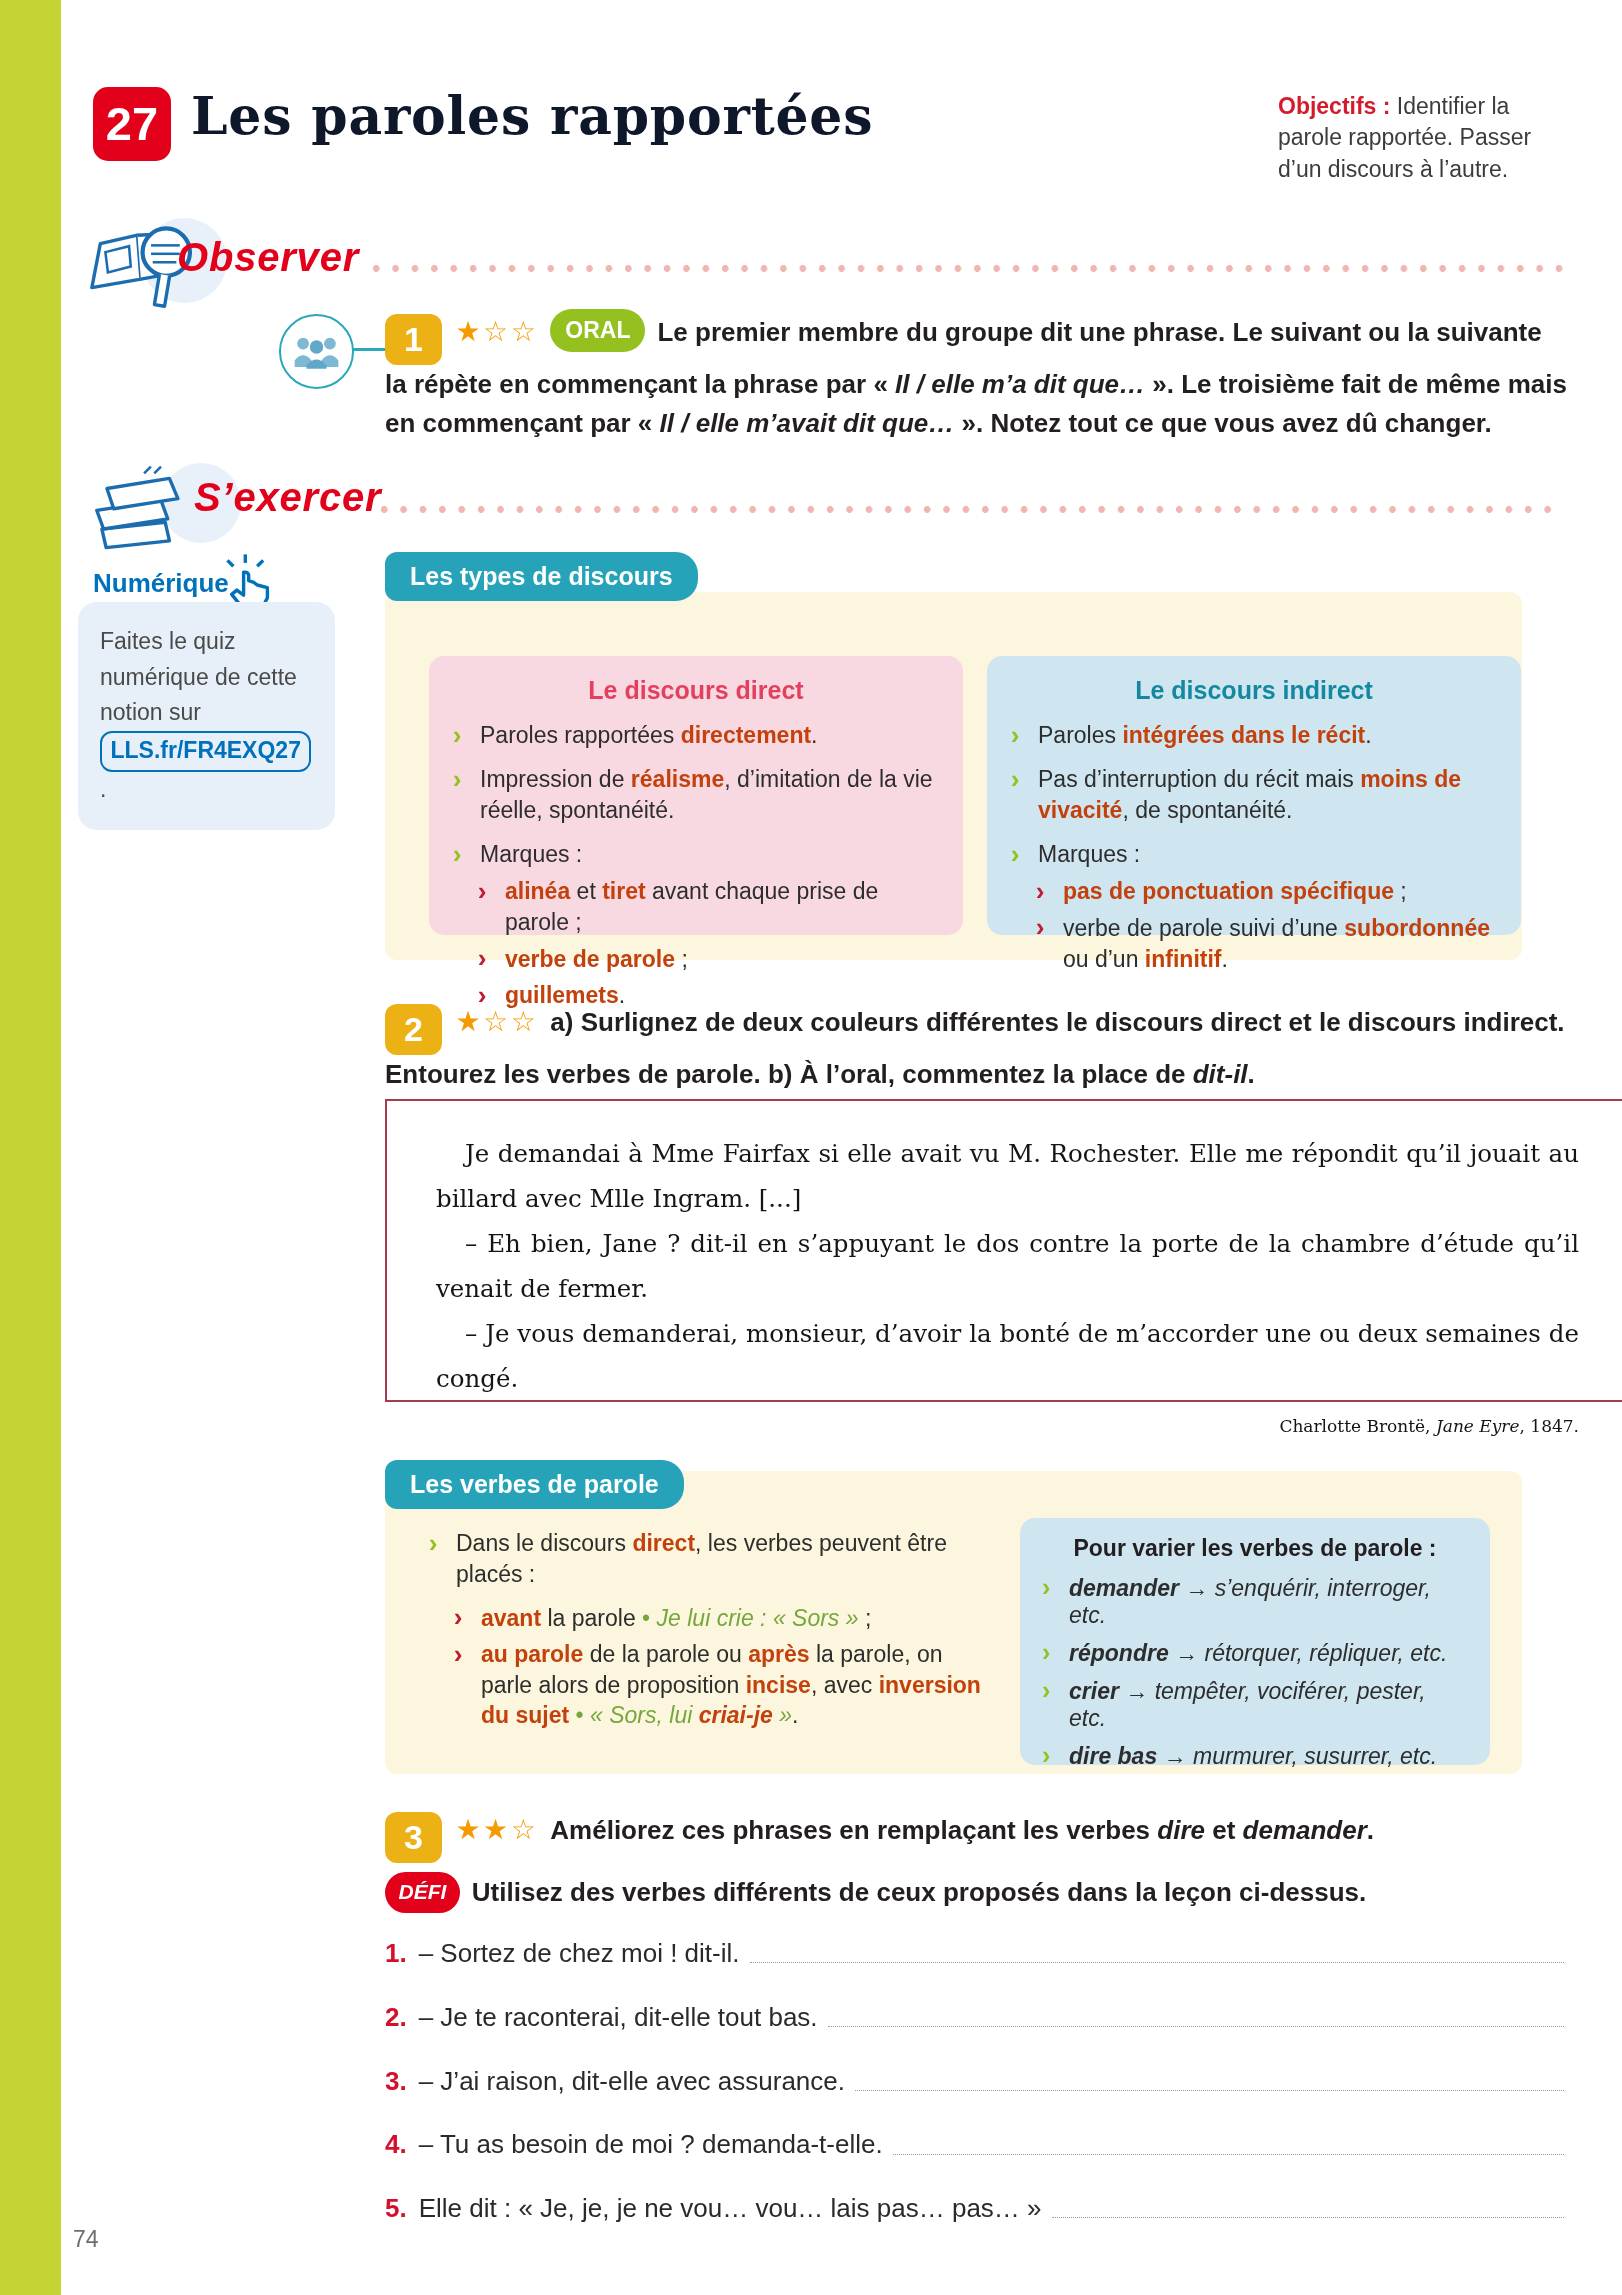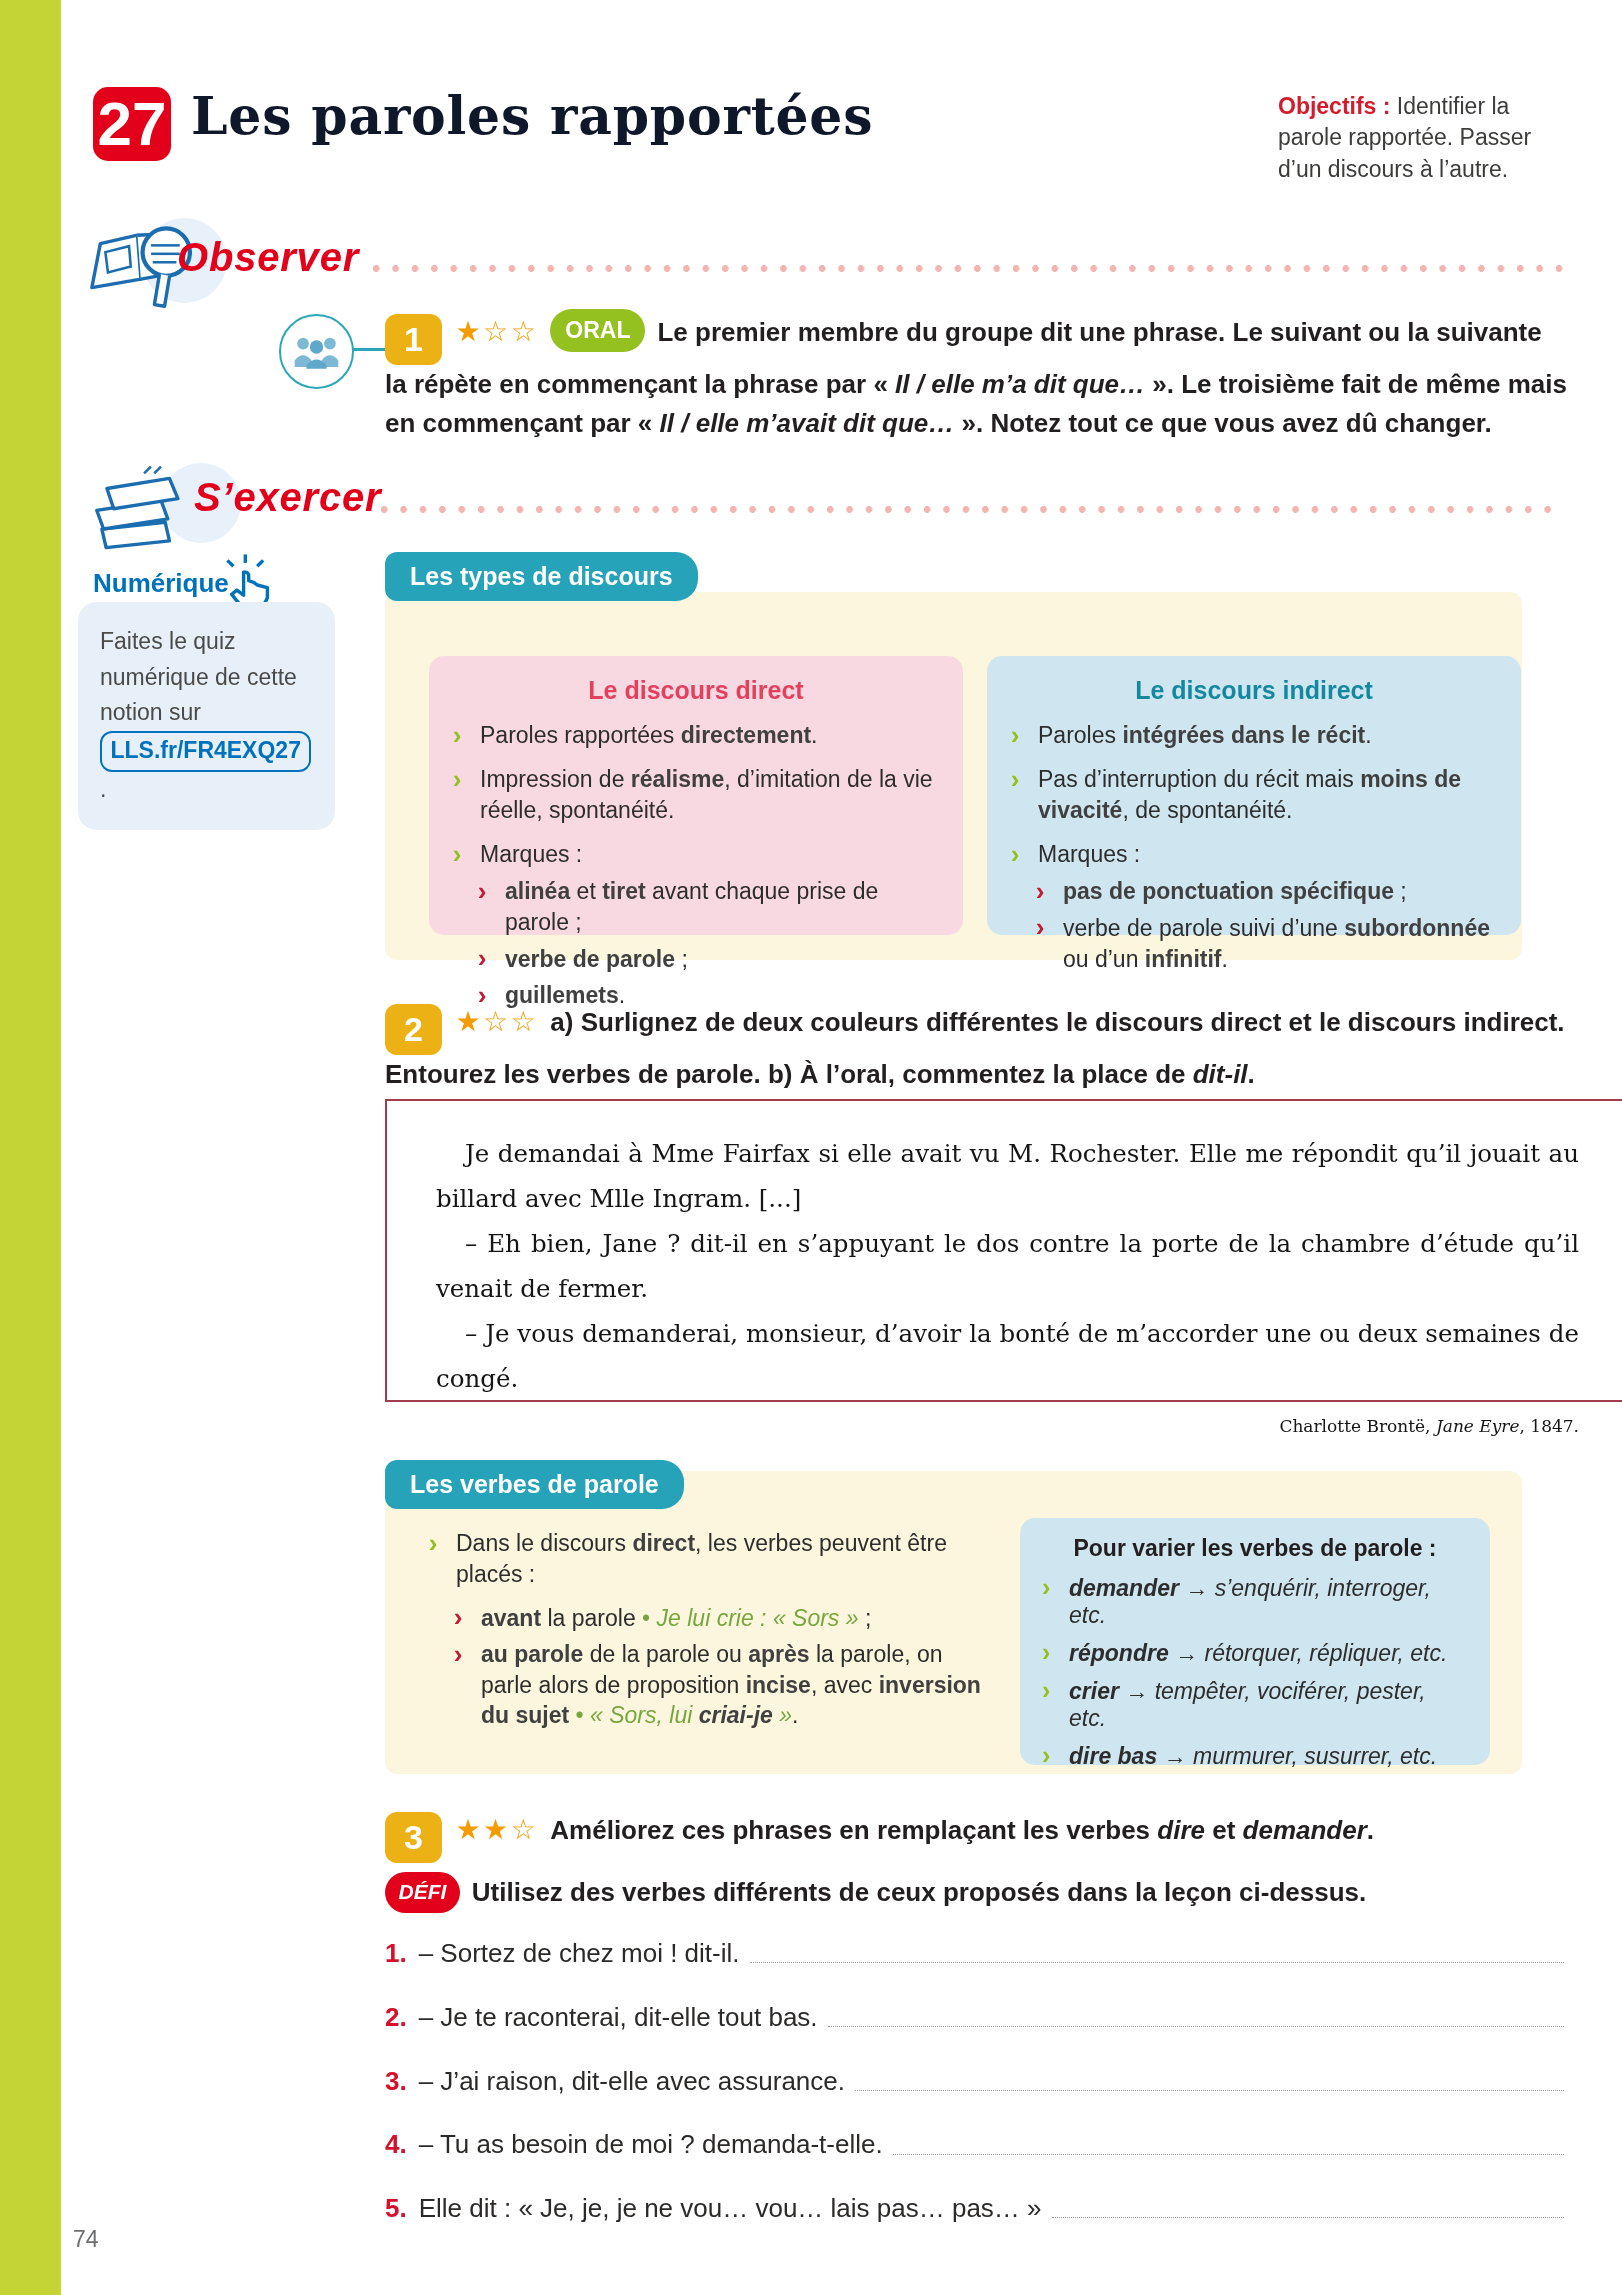--- a/index.html
+++ b/index.html
@@ -12,7 +12,7 @@
 
   
   .lesson-badge{position:absolute;left:93px;top:87px;width:78px;height:74px;background:#e2001a;
-    border-radius:15px;color:#fff;font-weight:bold;font-size:62px;line-height:74px;text-align:center;}
+    border-radius:15px;color:#fff;font-weight:bold;font-size:47px;line-height:74px;text-align:center;}
   .page-title{position:absolute;left:191px;top:85px;font-family:"DejaVu Serif",serif;
     font-weight:bold;font-size:52px;color:#0f172a;letter-spacing:0.8px;}
   .objectives{position:absolute;left:1278px;top:91px;width:292px;font-size:23px;line-height:1.36;color:#3c3c3b;}

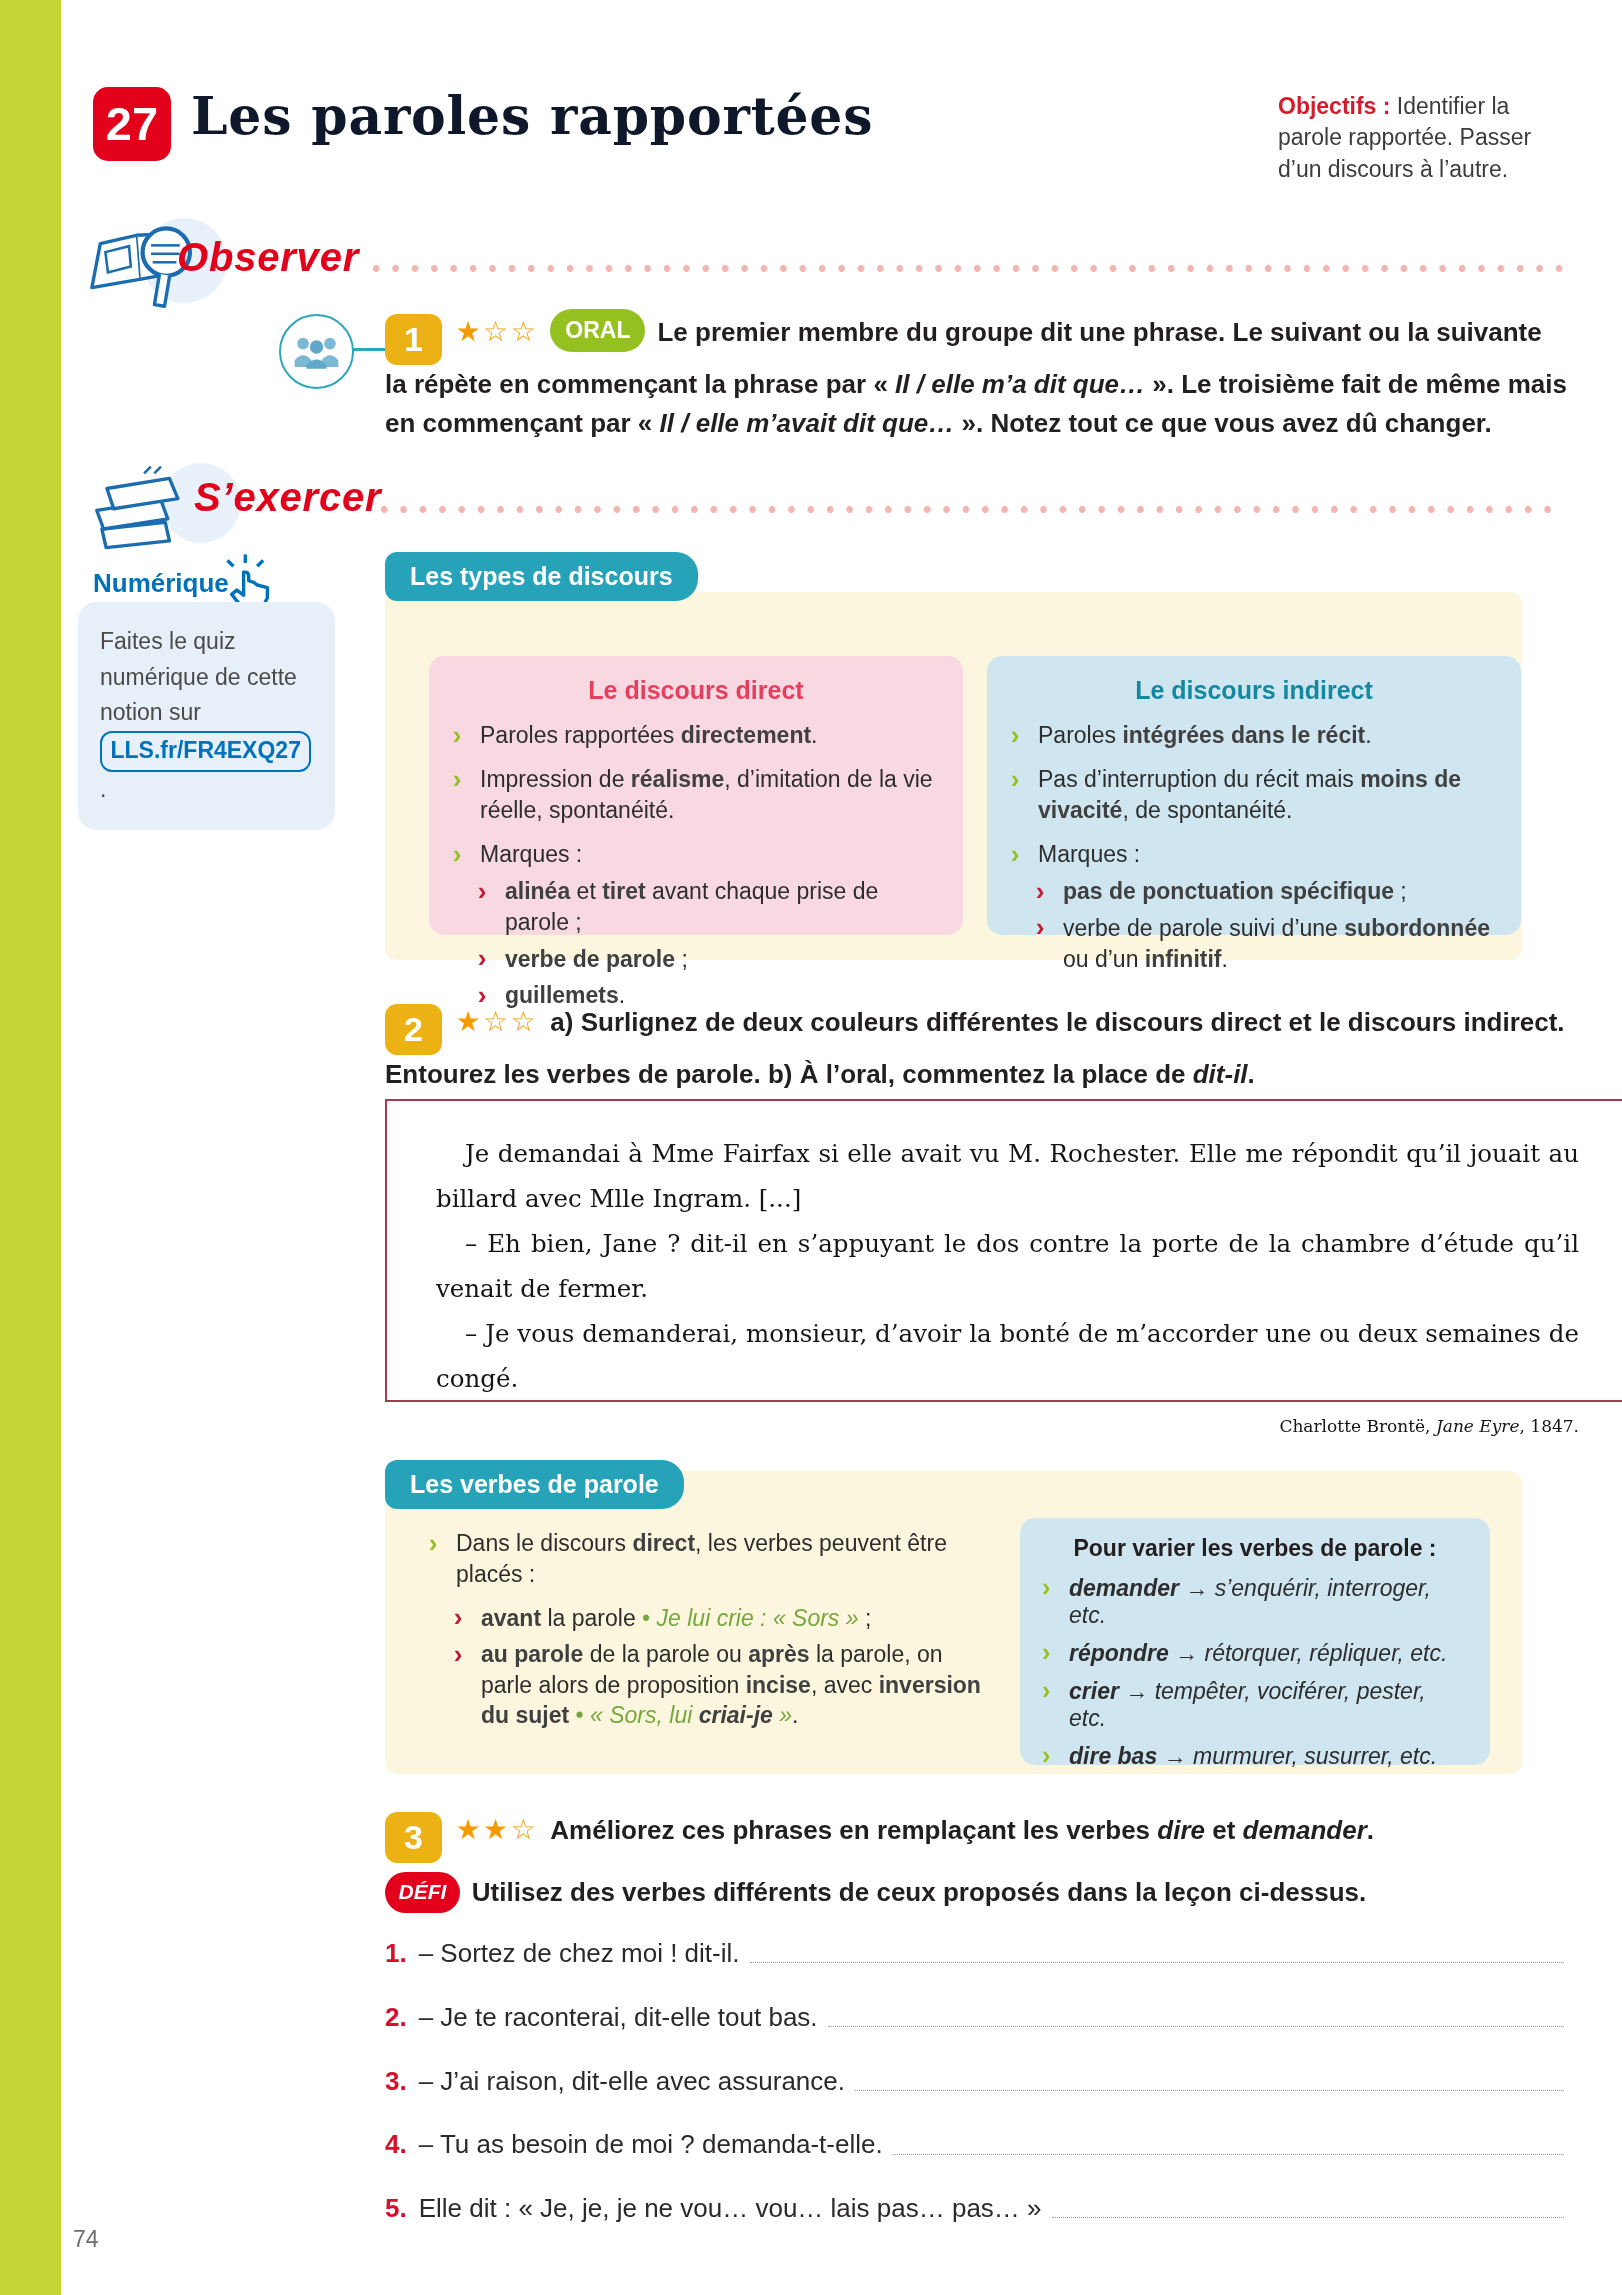--- a/index.html
+++ b/index.html
@@ -62,7 +62,7 @@
   .blist li::before{content:"›";position:absolute;left:1.7px;top:-2.5px;font-weight:bold;font-size:26px;color:#94c11f;}
   .blist li.sub{margin-left:25px;margin-bottom:6px;}
   .blist li.sub::before{color:#c21b33;}
-  .blist b{color:#404040;margin-top:20px;}
+  .blist b{color:#c2410c;margin-top:20px;}
   .g{color:#76a73d;}
 
   

